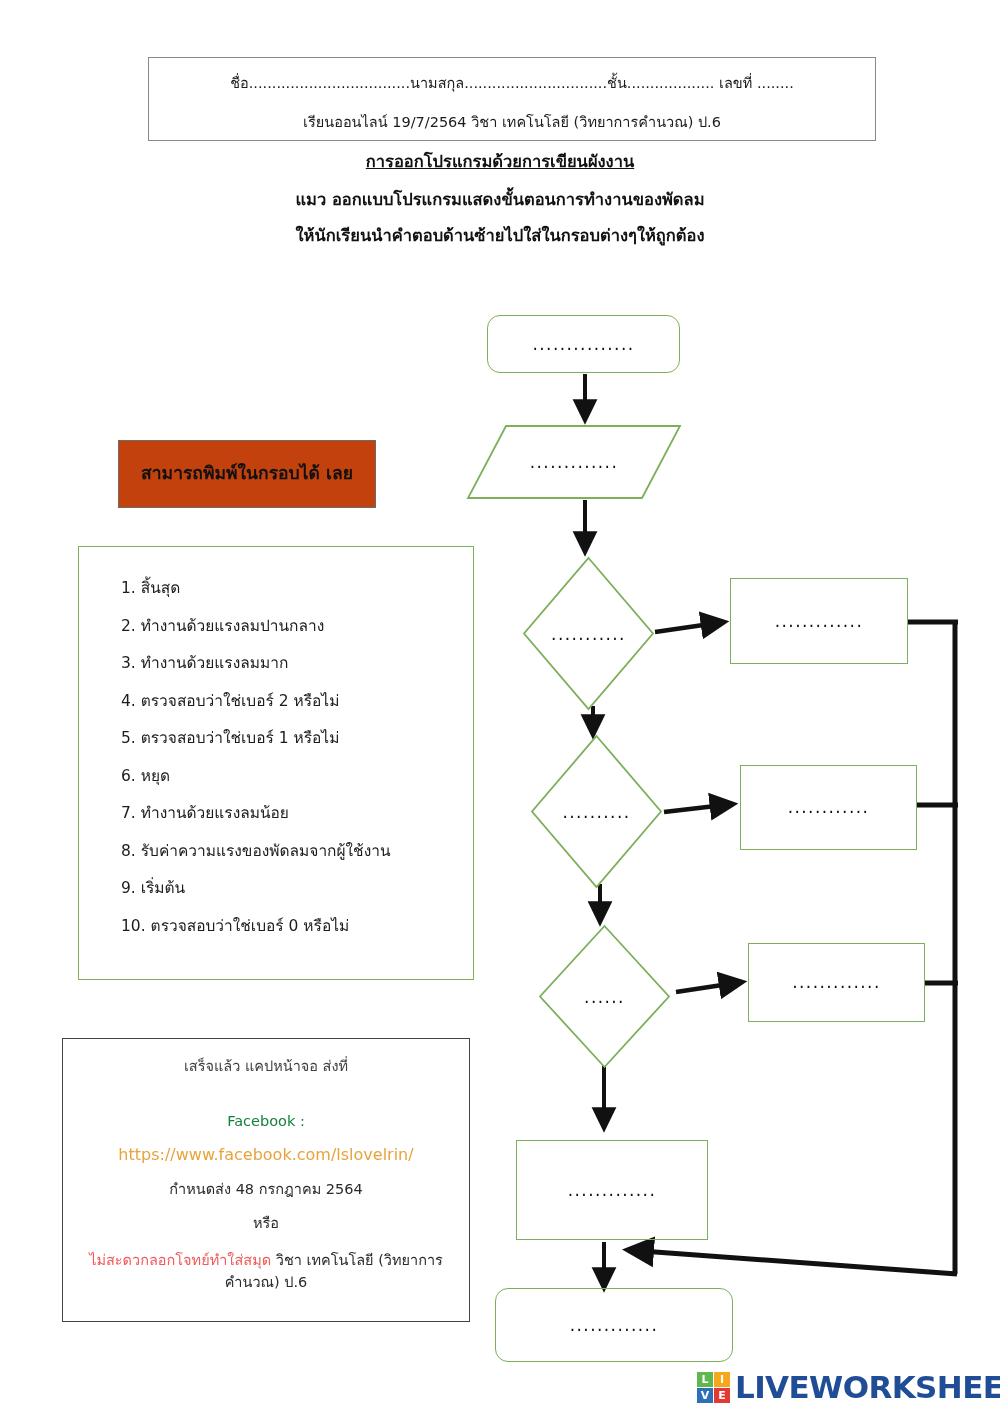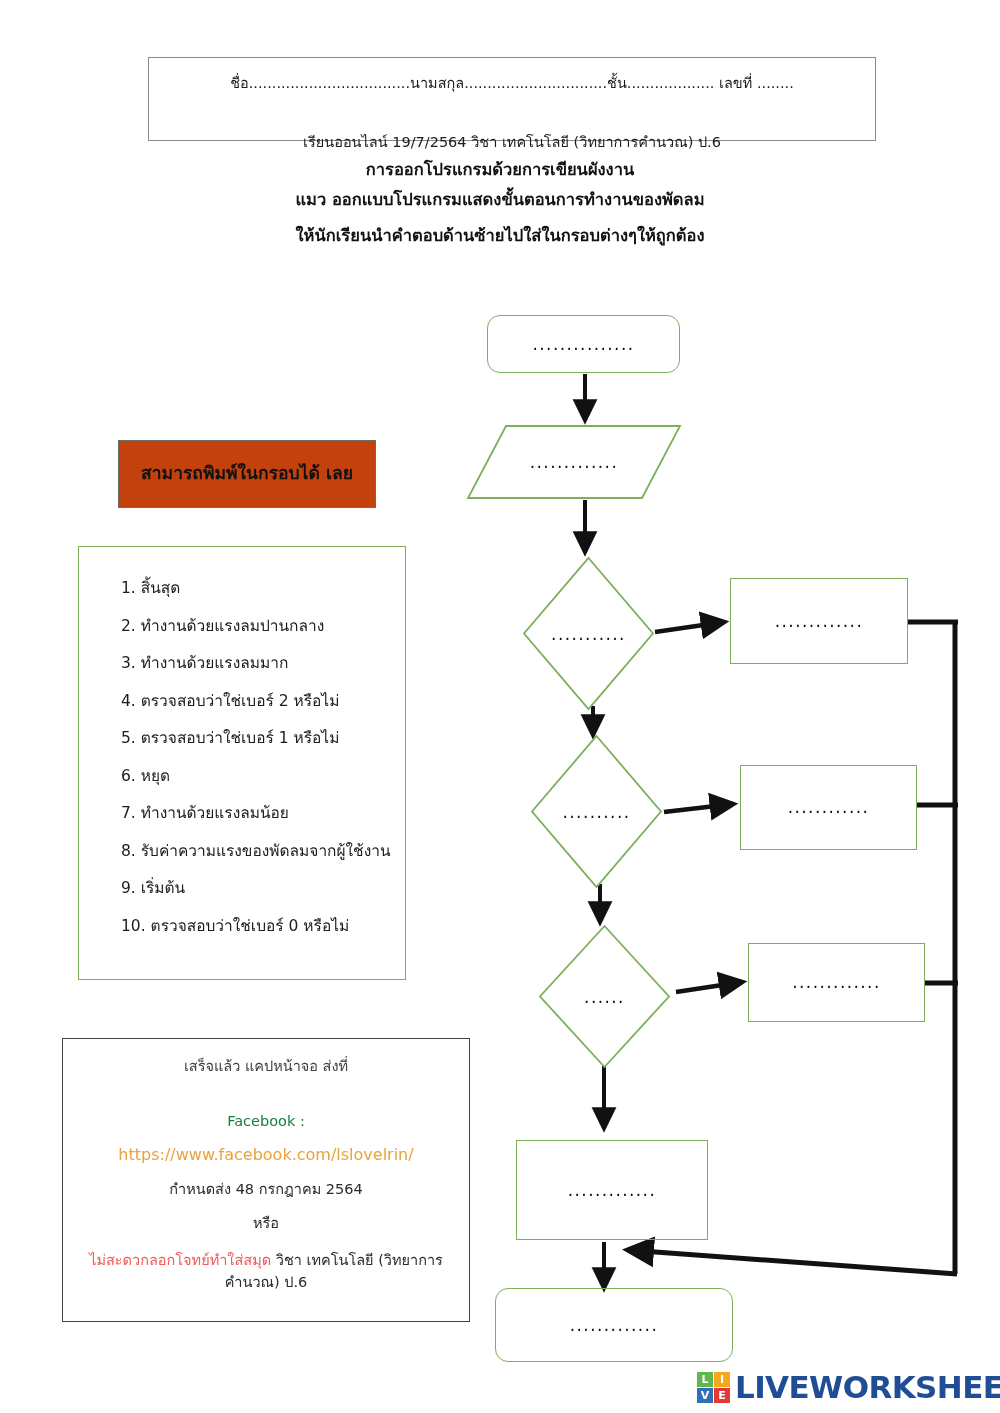--- a/index.html
+++ b/index.html
@@ -39,7 +39,7 @@
     white-space: nowrap;
   }
   .name-line.l1 { top: 13px; }
-  .name-line.l2 { top: 52px; margin-top: 20px; }
+  .name-line.l2 { top: 52px; }
 
   
   .head-line {

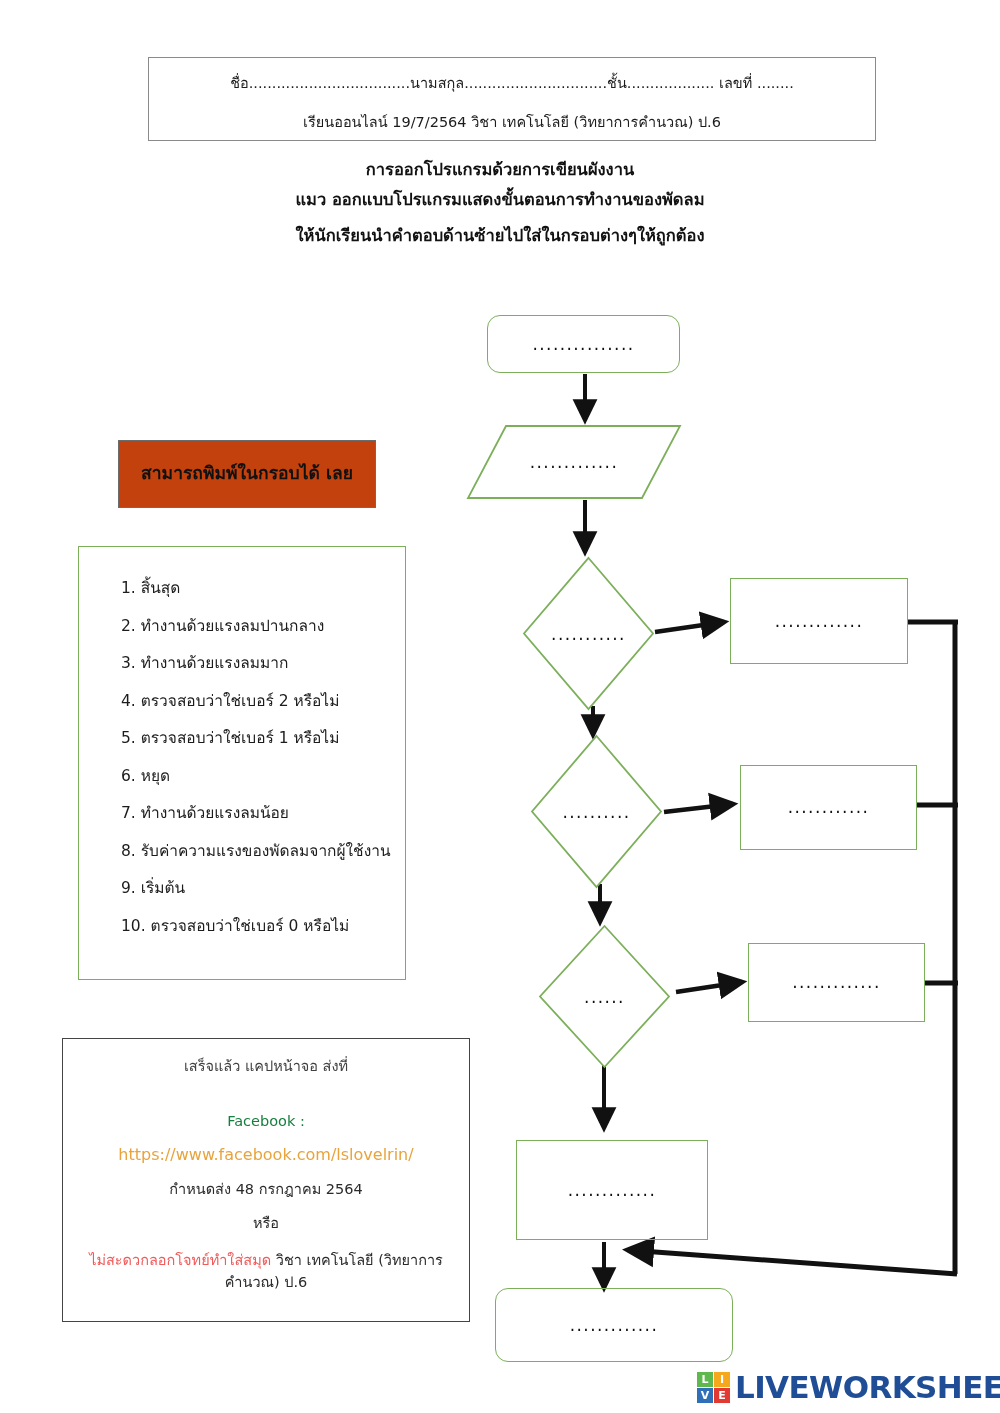--- a/index.html
+++ b/index.html
@@ -52,7 +52,7 @@
     color: #111111;
     white-space: nowrap;
   }
-  .head-line.h1 { top: 156px; }
+  .head-line.h1 { top: 148px; text-decoration: underline; }
   .head-line.h2 { top: 186px; }
   .head-line.h3 { top: 222px; }
 

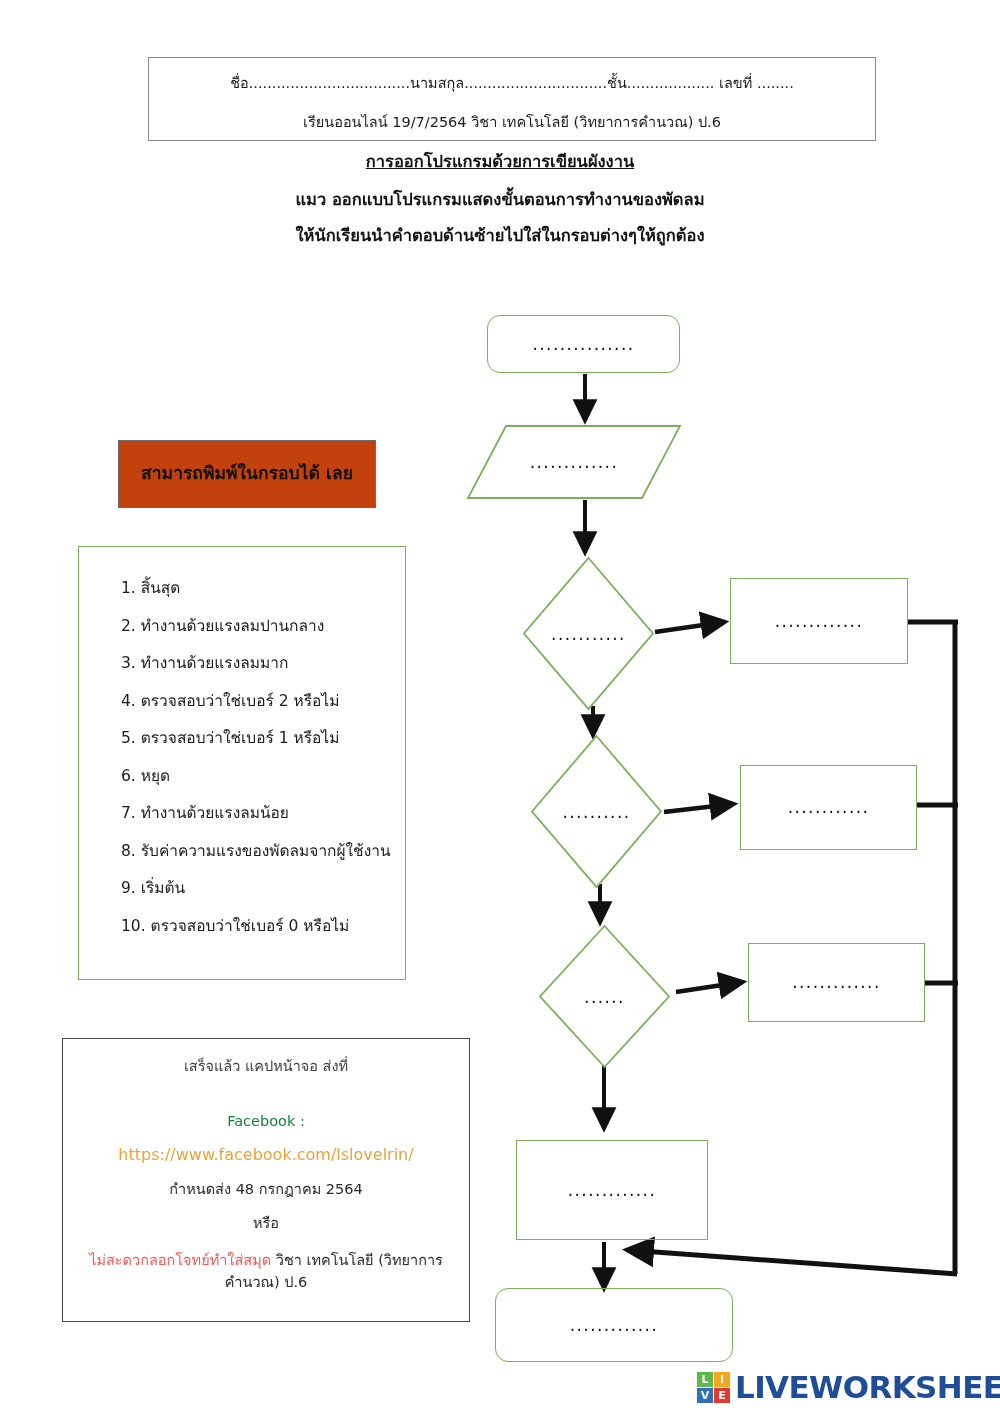--- a/index.html
+++ b/index.html
@@ -83,7 +83,7 @@
     position: absolute;
     left: 78px;
     top: 546px;
-    width: 328px;
+    width: 396px;
     height: 434px;
     border: 1.5px solid #7CAF5A;
     box-sizing: border-box;

